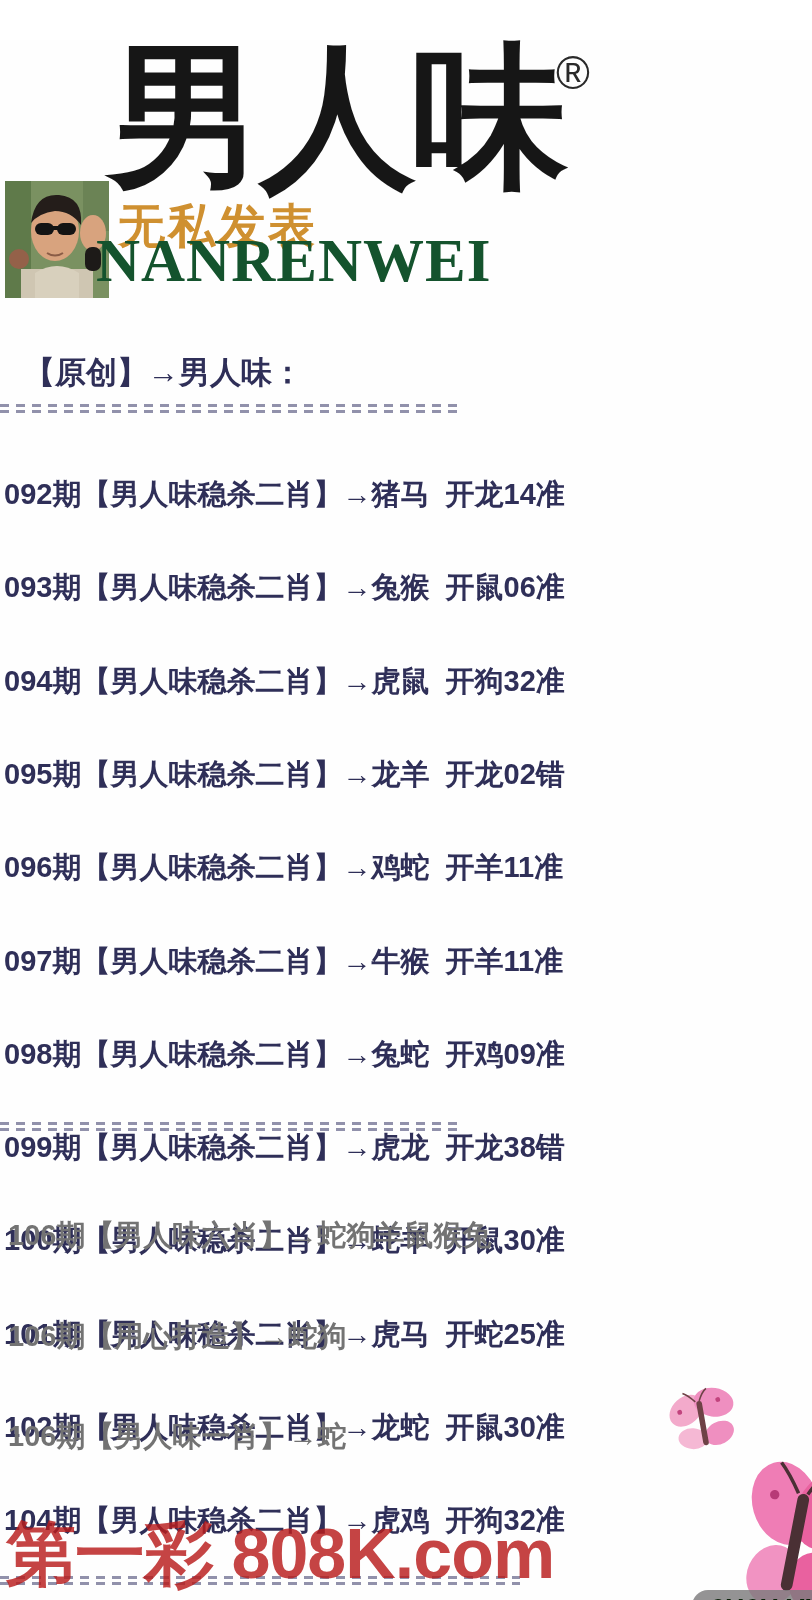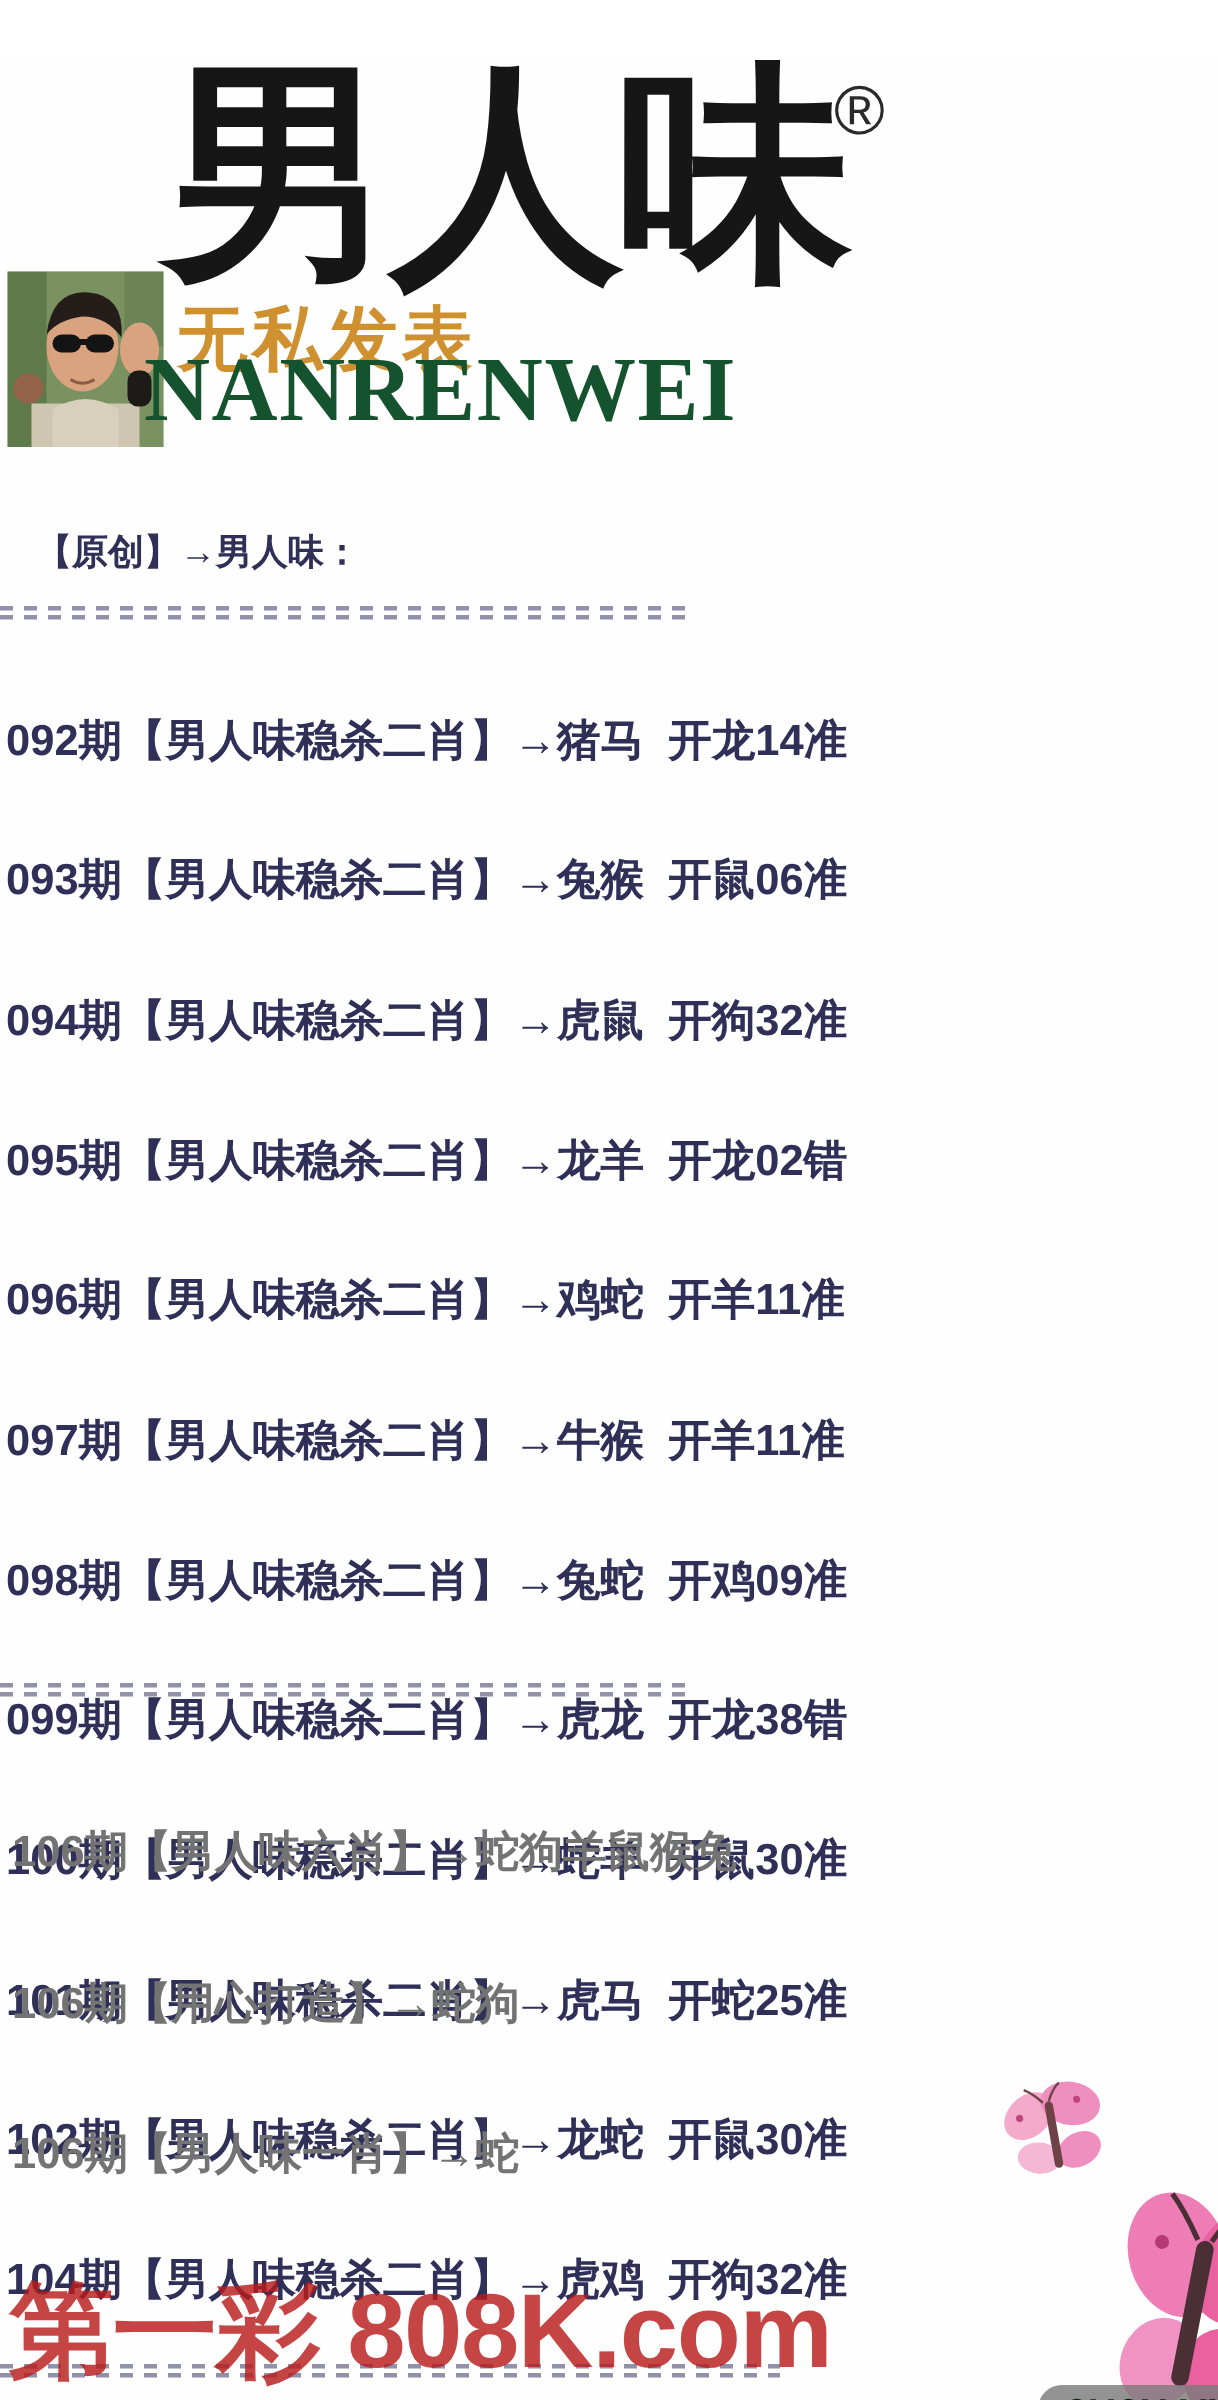--- a/index.html
+++ b/index.html
@@ -39,7 +39,7 @@
   
   .intro{
     position:absolute;left:24px;top:312px;
-    font-size:24px;font-weight:700;color:#2f2f58;white-space:pre;
+    font-size:31px;font-weight:700;color:#2f2f58;white-space:pre;
   }
 
   

